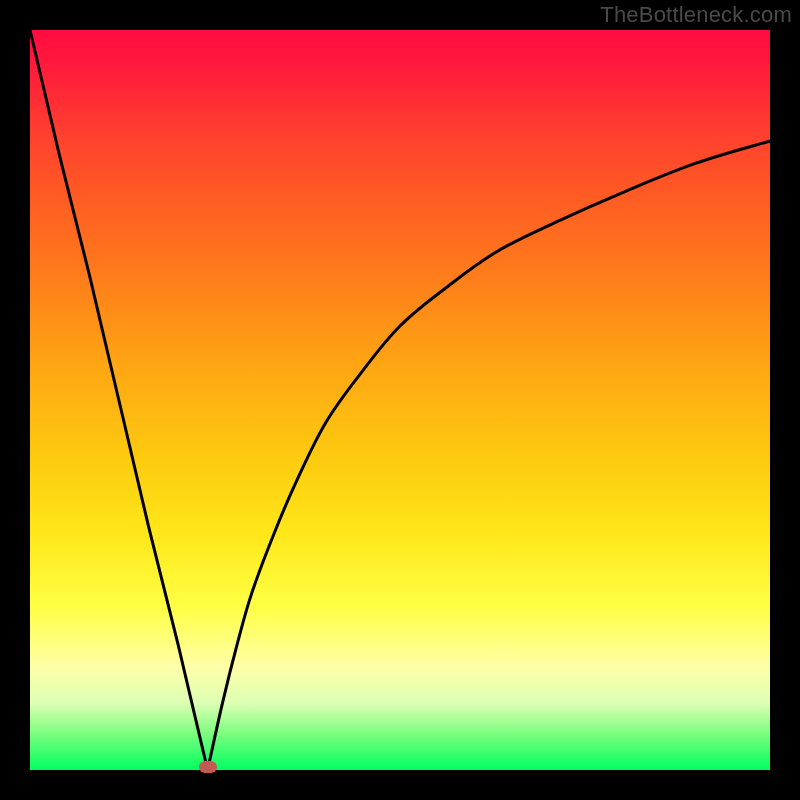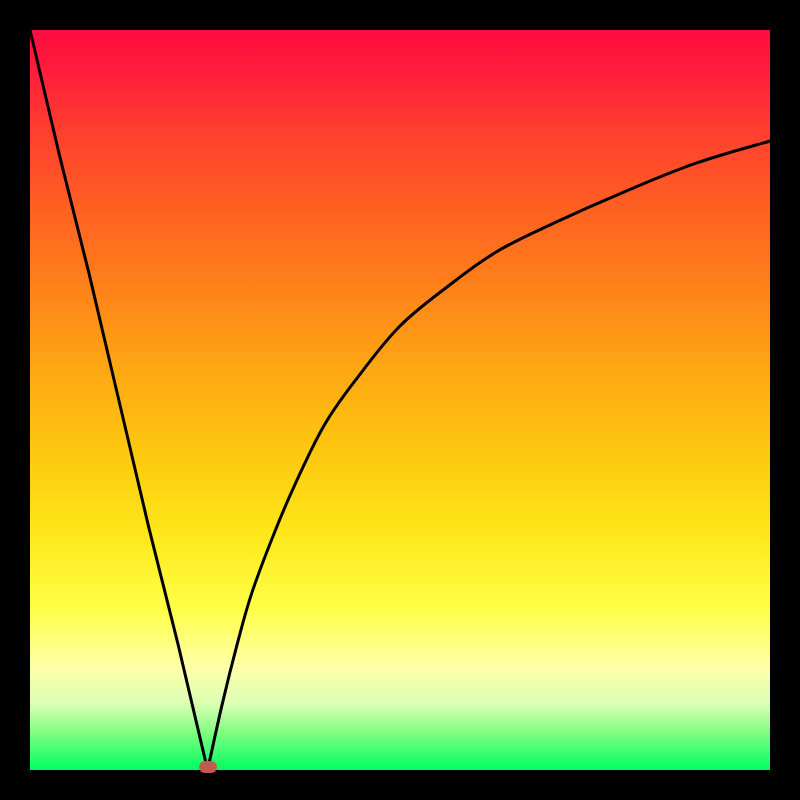--- a/index.html
+++ b/index.html
@@ -73,6 +73,7 @@
 <body>
 
 <div class="frame">
+  <div class="watermark">TheBottleneck.com</div>
 
   <div class="plot">
     <svg class="curve" viewBox="0 0 740 740" preserveAspectRatio="none">

